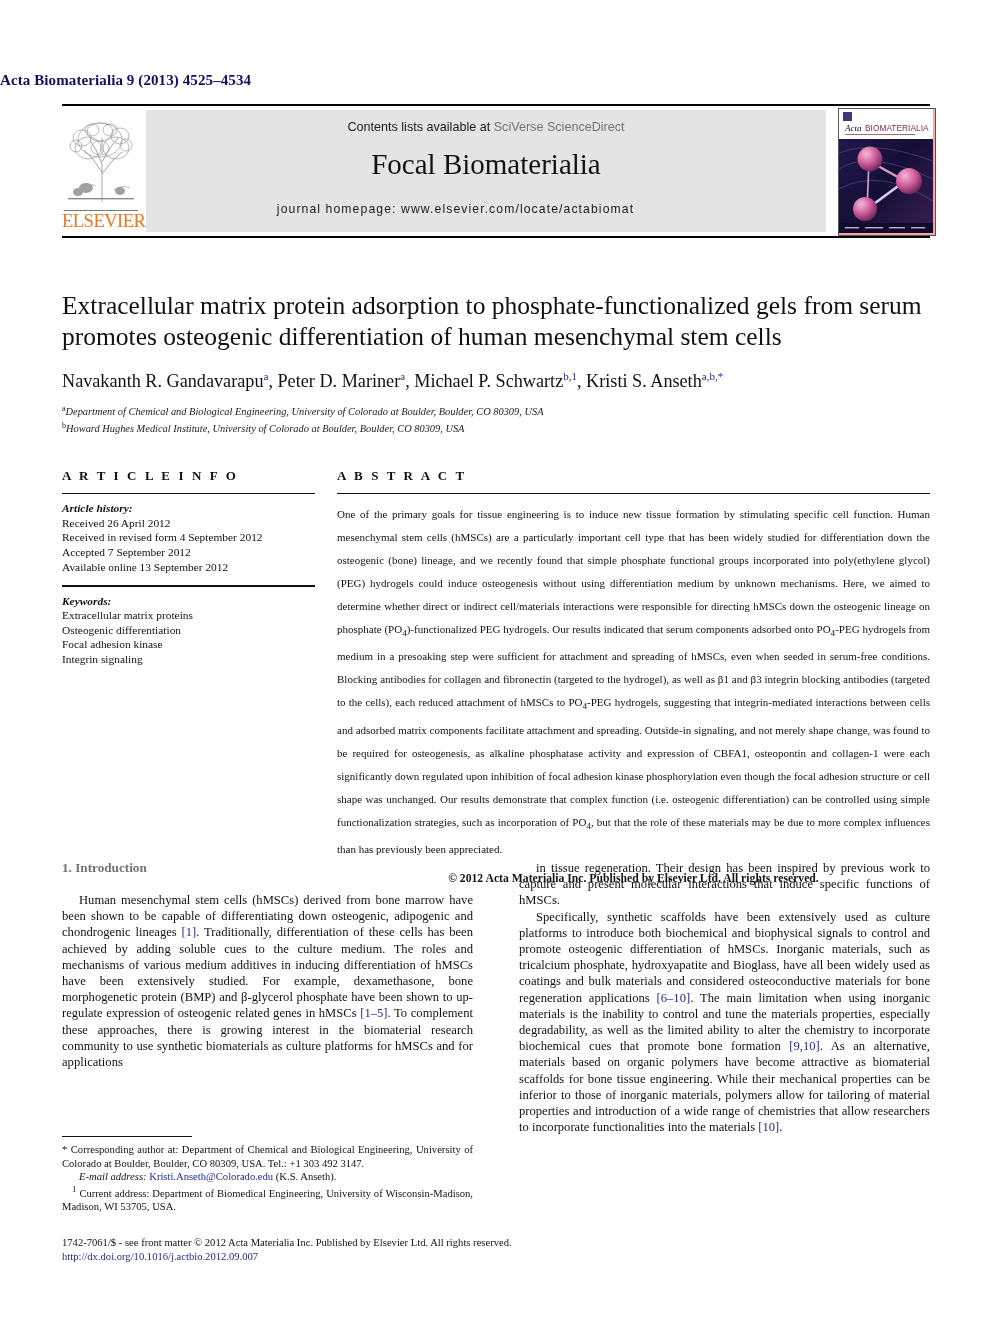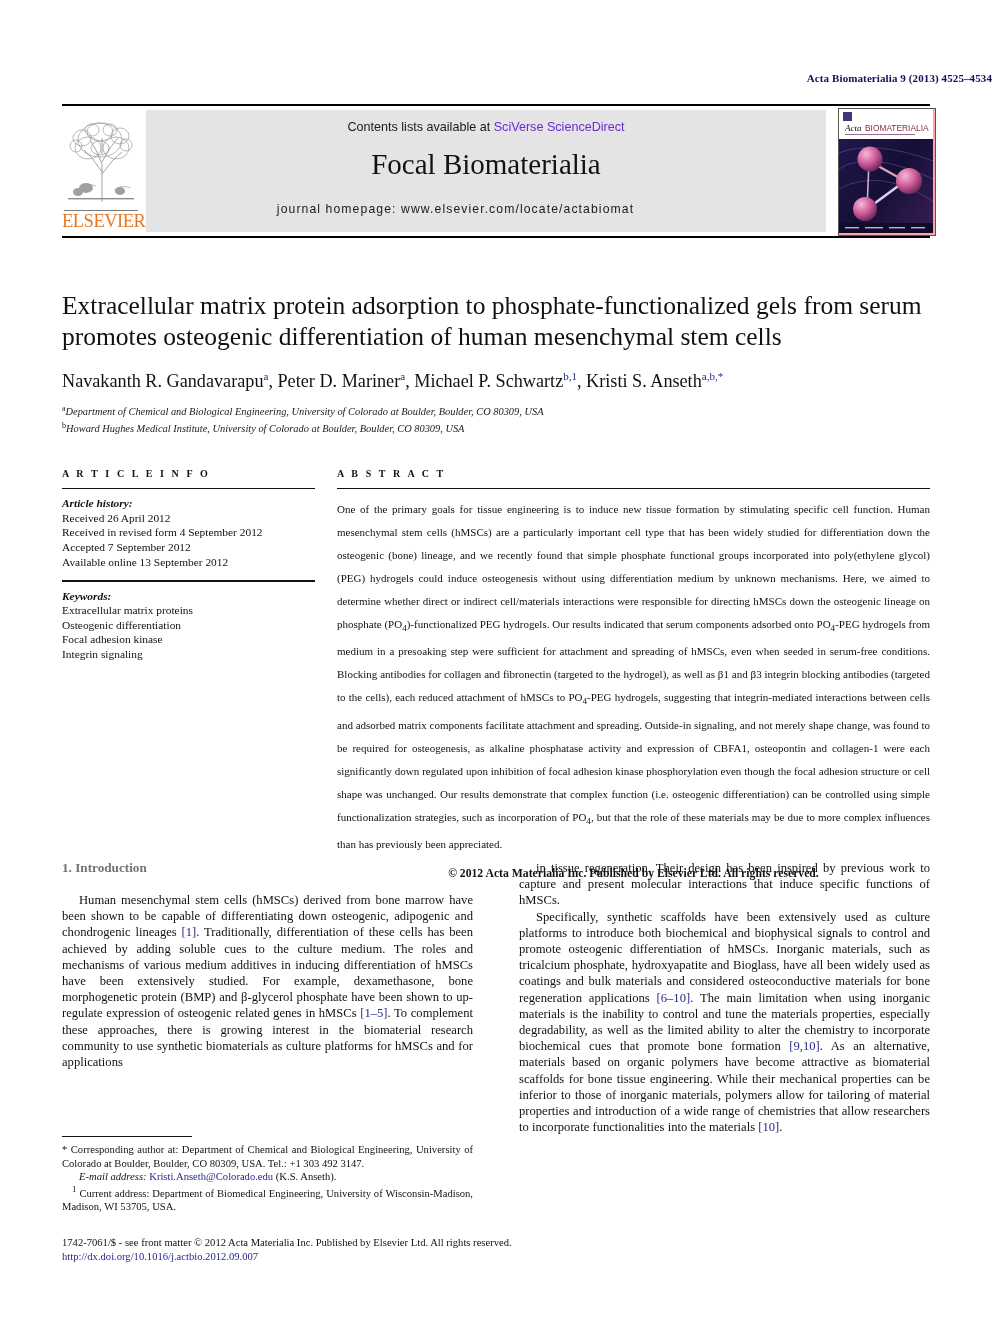--- a/index.html
+++ b/index.html
@@ -27,8 +27,8 @@
     position: absolute;
     left: 0; top: 72px;
     width: 992px;
-    text-align: right;
-    font-size: 11px;
+    text-align: left;
+    font-size: 15px;
     font-weight: bold;
     color: #101060;
     letter-spacing: 0.1px;

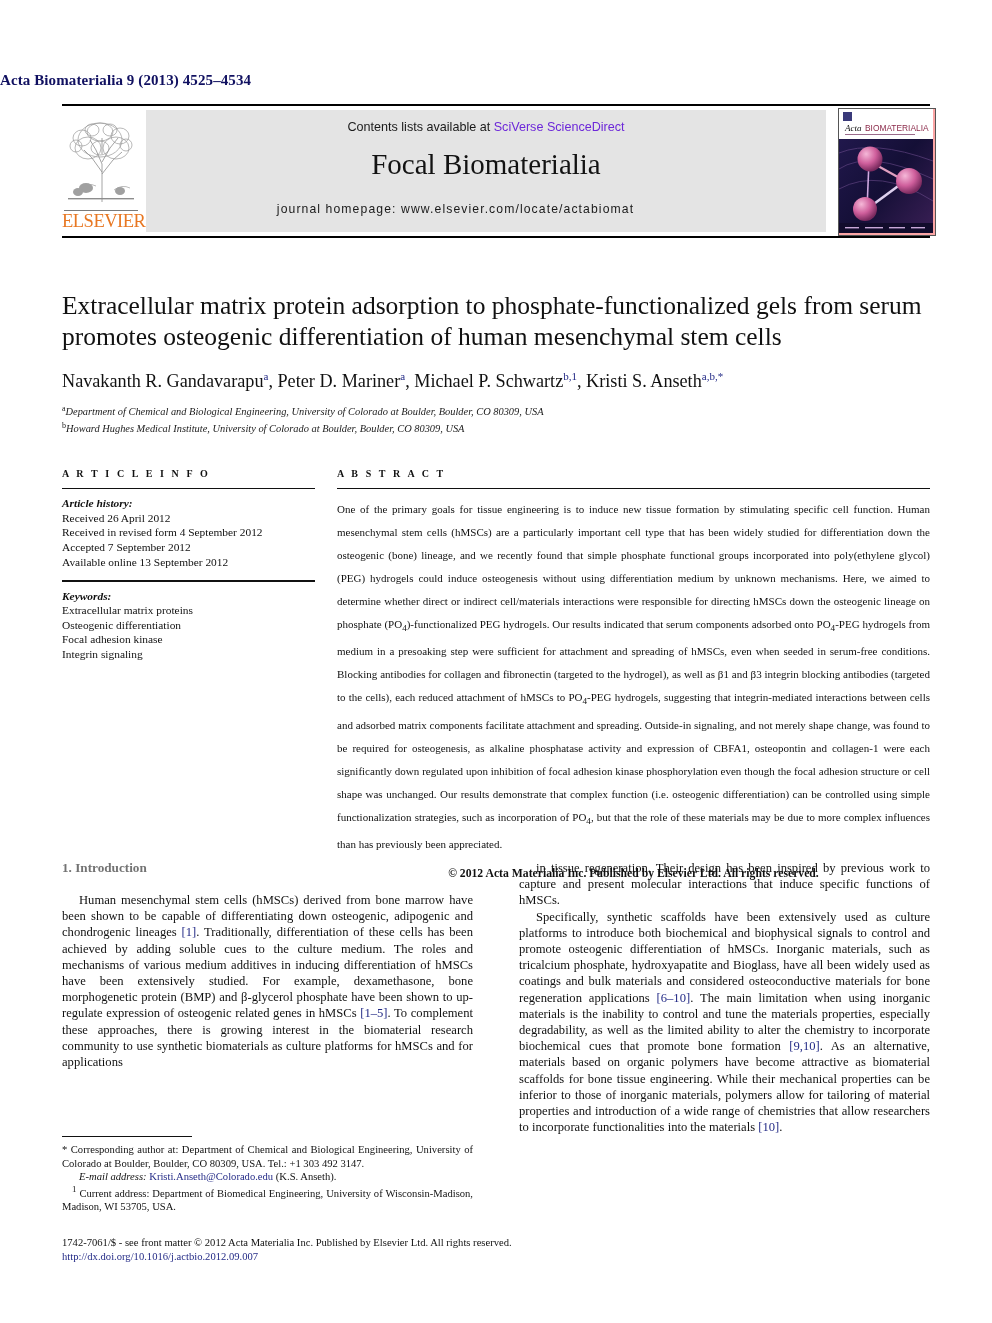--- a/index.html
+++ b/index.html
@@ -97,7 +97,7 @@
     color: #1a1a1a;
   }
   .contents-line .sd {
-    color: #6d28d9;
+    color: #737373;
   }
   .journal-title {
     position: absolute;

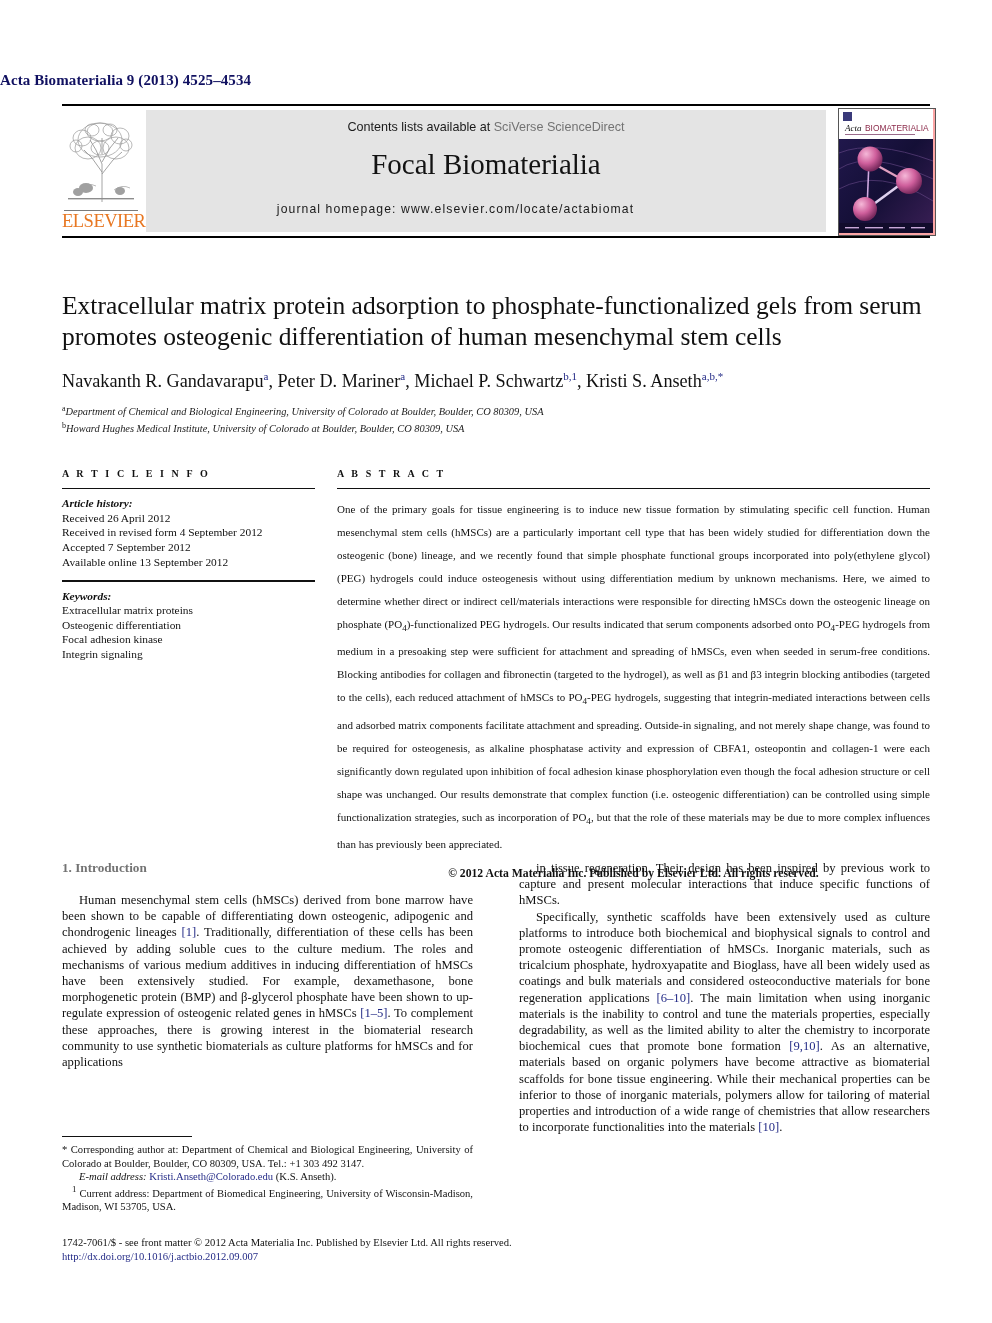--- a/index.html
+++ b/index.html
@@ -191,7 +191,7 @@
   }
   .sect-head {
     font-family: "Liberation Serif", serif;
-    font-size: 10px;
+    font-size: 13px;
     font-weight: bold;
     letter-spacing: 2.6px;
     color: #111;

